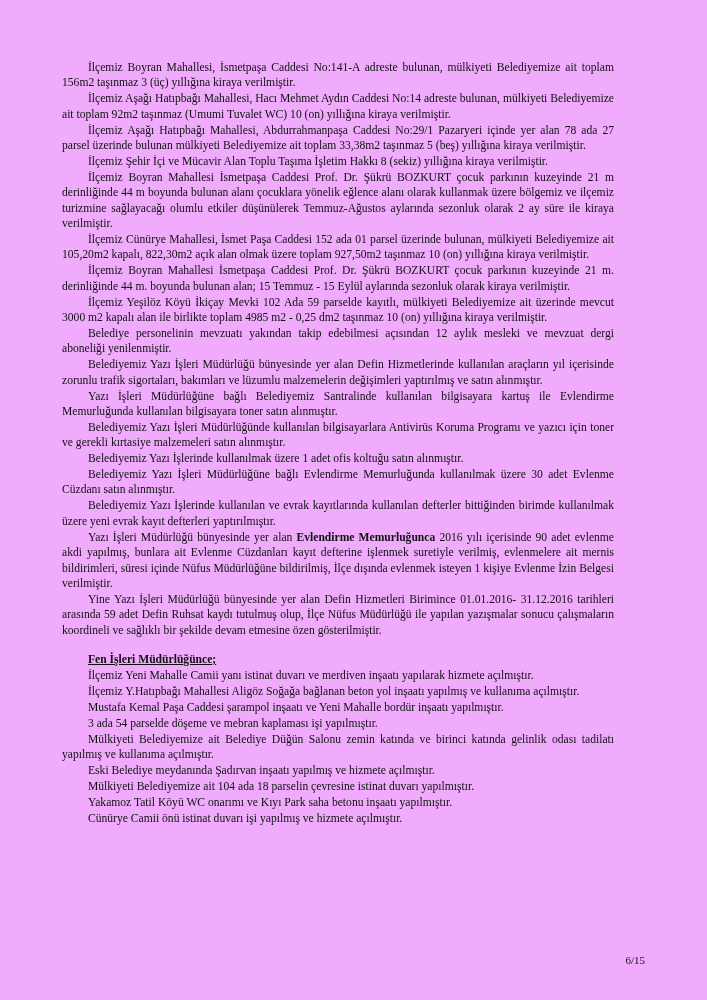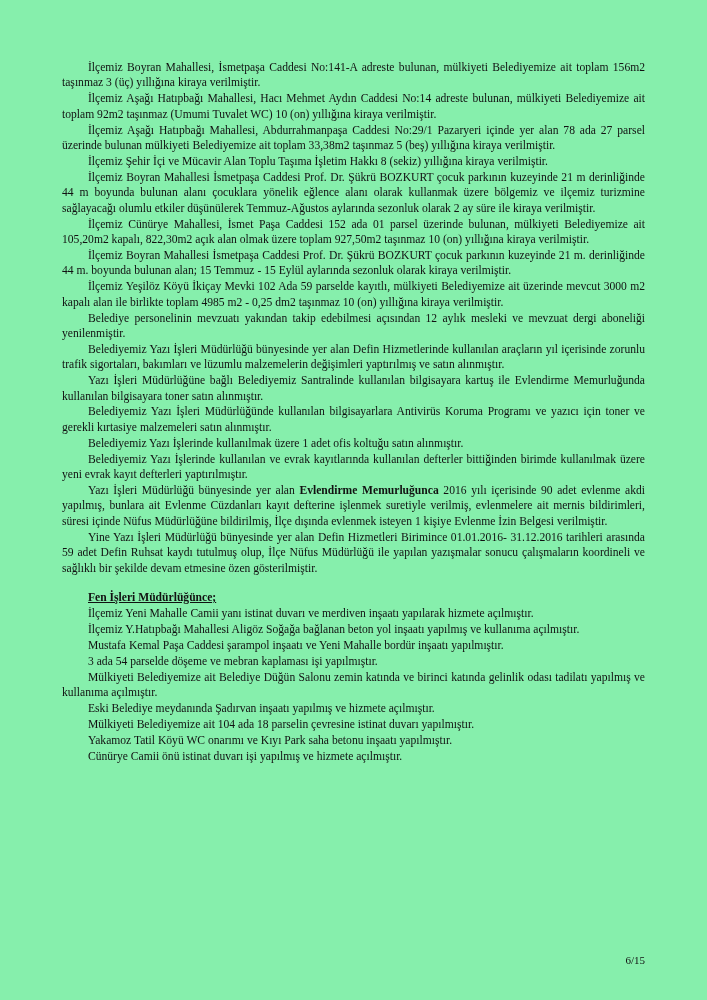--- a/index.html
+++ b/index.html
@@ -10,11 +10,11 @@
   .page {
     width: 707px;
     height: 1000px;
-    background: #86efac;
+    background: #f0abfc;
     margin: 0 auto;
     position: relative;
     box-sizing: border-box;
-    padding: 60px 62px 40px 62px;
+    padding: 60px 93px 40px 62px;
     font-family: "Liberation Serif", serif;
     color: #111111;
   }

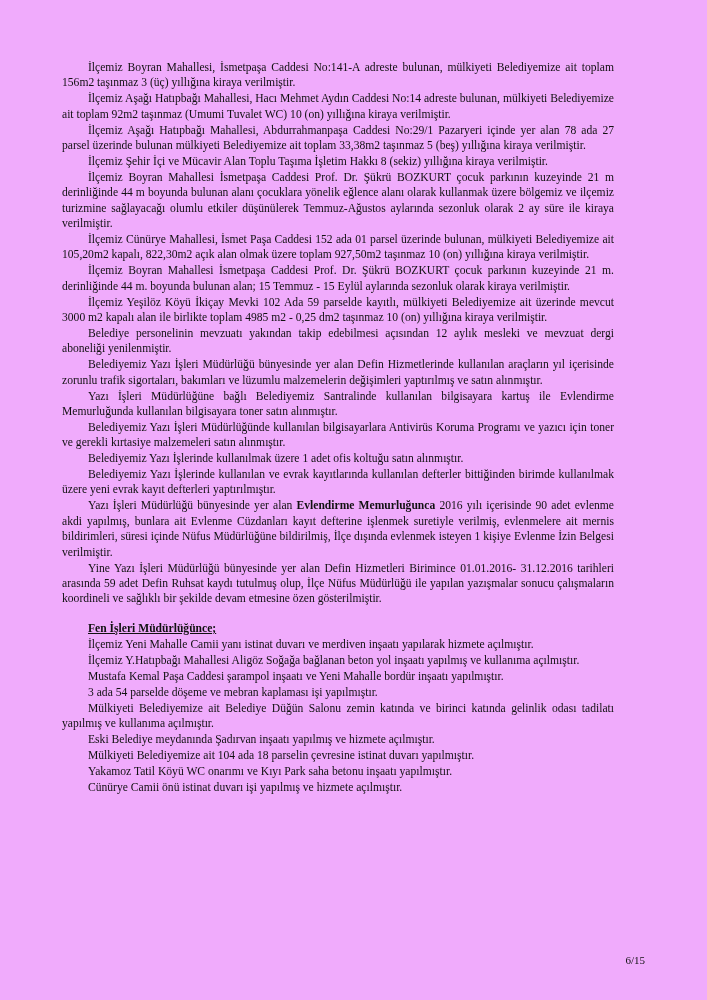--- a/index.html
+++ b/index.html
@@ -67,6 +67,7 @@
     <p class="para">Yazı İşleri Müdürlüğüne bağlı Belediyemiz Santralinde kullanılan bilgisayara kartuş ile Evlendirme Memurluğunda kullanılan bilgisayara toner satın alınmıştır.</p>
     <p class="para">Belediyemiz Yazı İşleri Müdürlüğünde kullanılan bilgisayarlara Antivirüs Koruma Programı ve yazıcı için toner ve gerekli kırtasiye malzemeleri satın alınmıştır.</p>
     <p class="para">Belediyemiz Yazı İşlerinde kullanılmak üzere 1 adet ofis koltuğu satın alınmıştır.</p>
+    <p class="para">Belediyemiz Yazı İşleri Müdürlüğüne bağlı Evlendirme Memurluğunda kullanılmak üzere 30 adet Evlenme Cüzdanı satın alınmıştır.</p>
     <p class="para">Belediyemiz Yazı İşlerinde kullanılan ve evrak kayıtlarında kullanılan defterler bittiğinden birimde kullanılmak üzere yeni evrak kayıt defterleri yaptırılmıştır.</p>
 
     <p class="para"><span>Yazı İşleri Müdürlüğü bünyesinde yer alan </span><span class="bold">Evlendirme Memurluğunca</span><span> 2016 yılı içerisinde 90 adet evlenme akdi yapılmış, bunlara ait Evlenme Cüzdanları kayıt defterine işlenmek suretiyle verilmiş, evlenmelere ait mernis bildirimleri, süresi içinde Nüfus Müdürlüğüne bildirilmiş, İlçe dışında evlenmek isteyen 1 kişiye Evlenme İzin Belgesi verilmiştir.</span></p>

